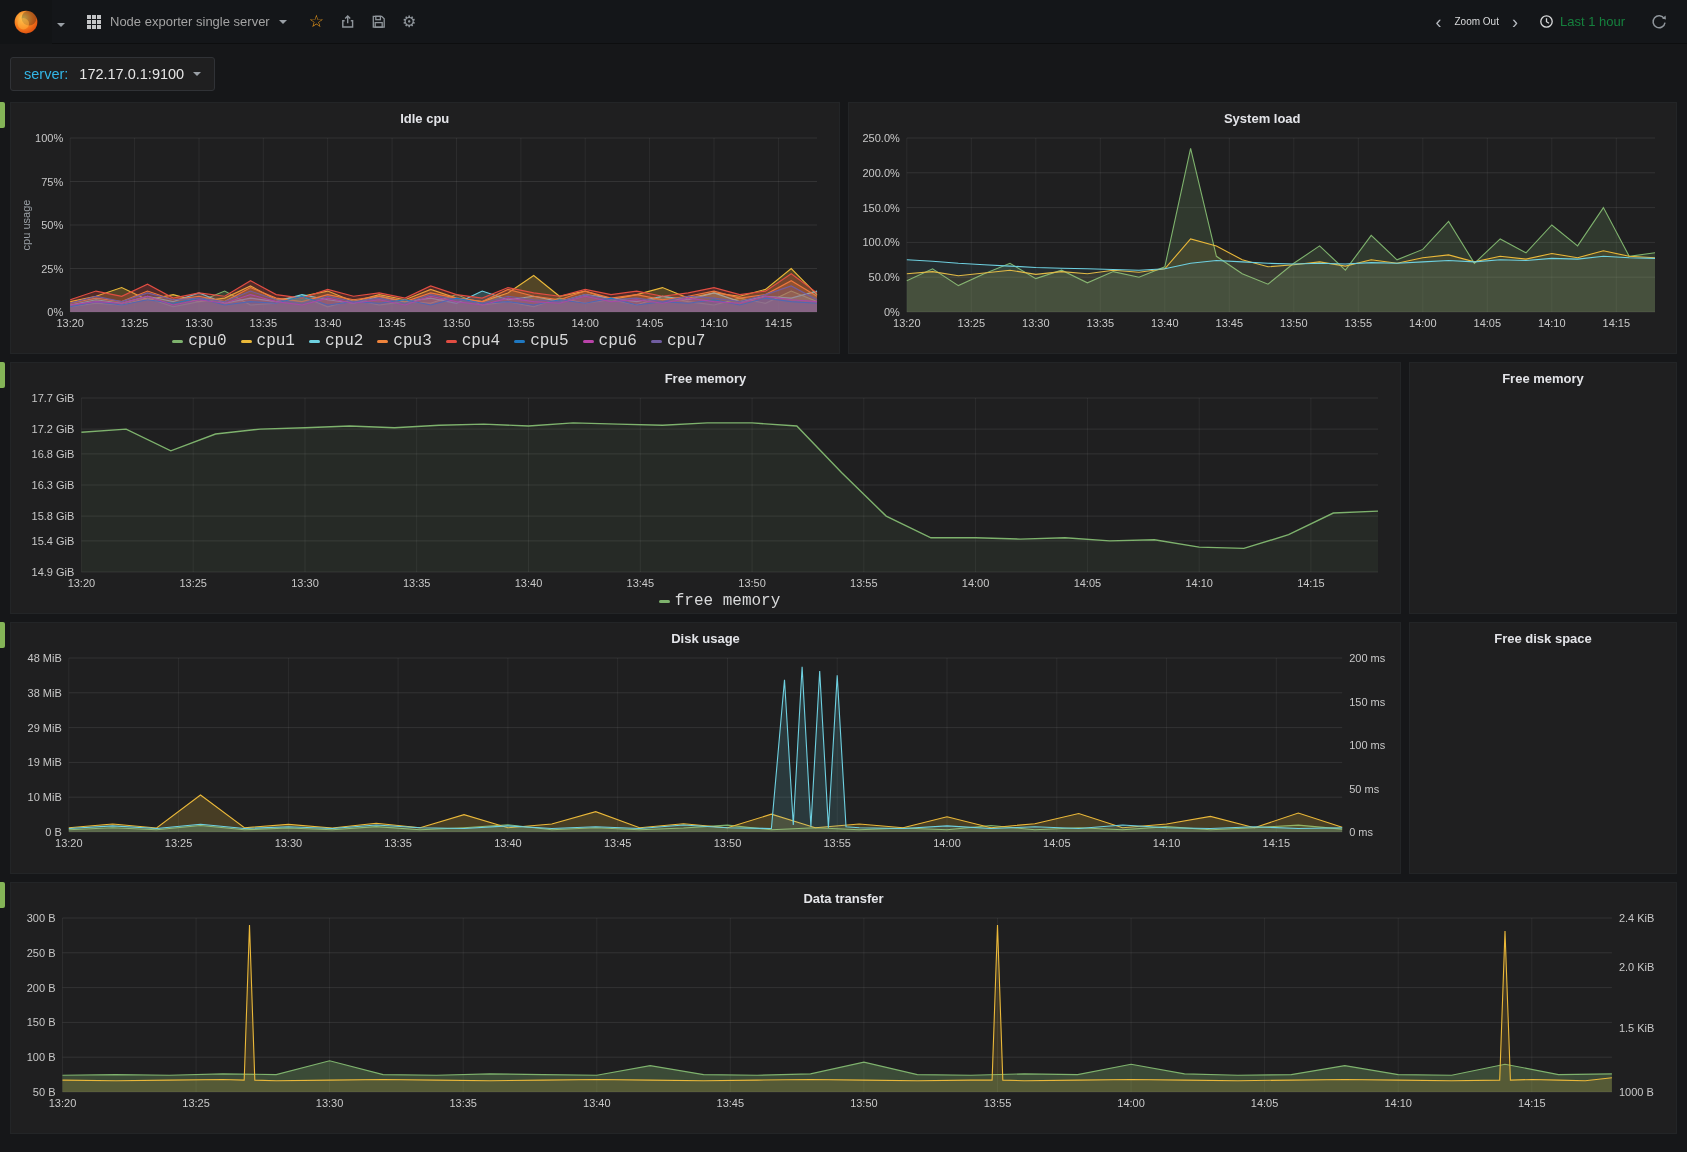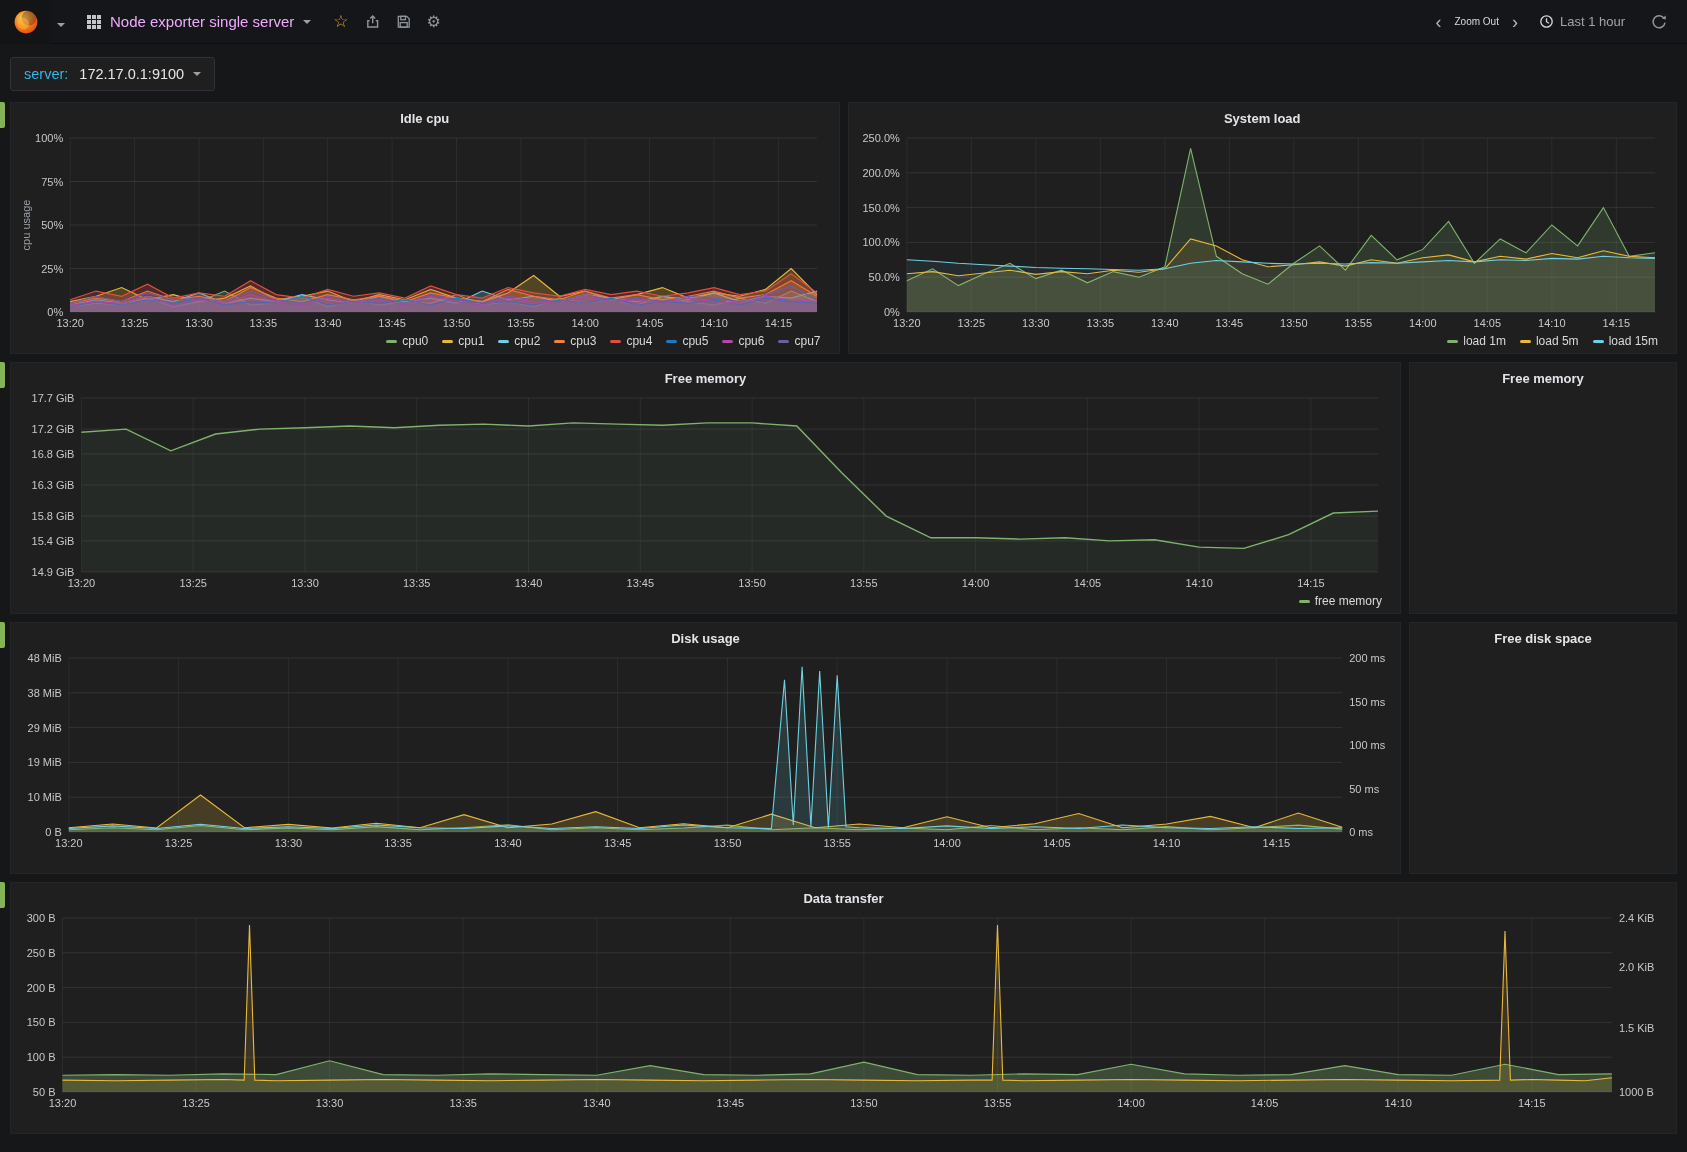--- a/index.html
+++ b/index.html
@@ -20,7 +20,7 @@
   .logo-btn { width:52px; height:44px; display:flex; align-items:center; justify-content:center; cursor:pointer; background:#121416; }
   .caret { width:0; height:0; border-left:4px solid transparent; border-right:4px solid transparent; border-top:4px solid #9aa0a6; display:inline-block; }
   .logo-caret { margin-left:3px; cursor:pointer; padding:4px 2px; }
-  .dash-btn { display:flex; align-items:center; gap:9px; padding:0 14px; margin-left:6px; color:#f0abfc; font-size:15px; cursor:pointer; height:100%; }
+  .dash-btn { display:flex; align-items:center; gap:9px; padding:0 14px; margin-left:6px; color:#a3a3a3; font-size:13px; cursor:pointer; height:100%; }
   .icon-btn { background:none; border:none; color:#8f959b; font-size:15px; padding:4px 8px; cursor:pointer; line-height:1; display:flex; align-items:center; }
   .star-btn { color:#f29d1b; font-size:17px; }
   .gear-btn { font-size:16px; }

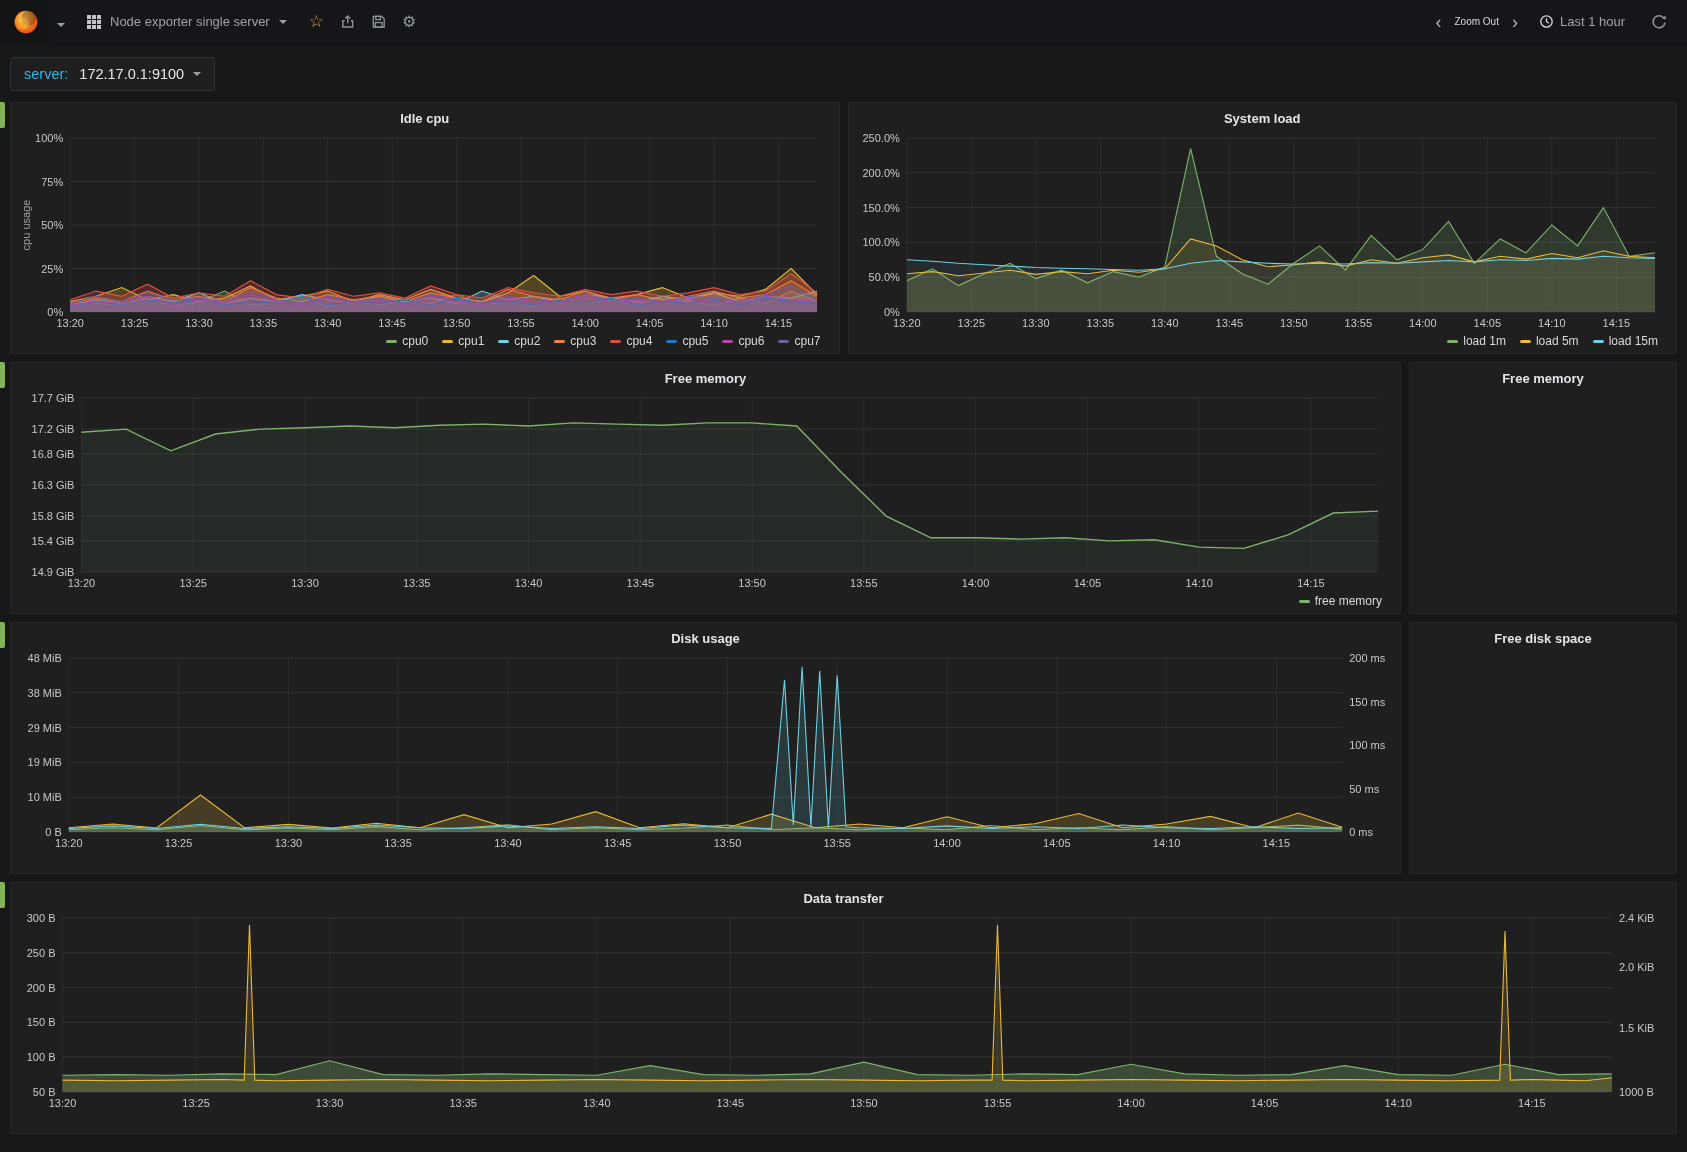--- a/index.html
+++ b/index.html
@@ -27,7 +27,7 @@
   .nav-right { display:flex; align-items:center; gap:4px; font-size:13px; color:#d8d9da; }
   .chev-btn { background:none; border:none; color:#b6bac0; font-size:18px; cursor:pointer; padding:0 7px; line-height:1; }
   .zoom-btn { background:none; border:none; color:#d8d9da; font-size:10px; cursor:pointer; padding:0 2px; }
-  .time-btn { background:none; border:none; color:#a3a3a3; font-size:13px; cursor:pointer; display:flex; align-items:center; gap:6px; padding:0 10px; }
+  .time-btn { background:none; border:none; color:#15803d; font-size:13px; cursor:pointer; display:flex; align-items:center; gap:6px; padding:0 10px; }
   .refresh-btn { background:none; border:none; cursor:pointer; padding:0 4px; margin-left:8px; display:flex; }
 
   

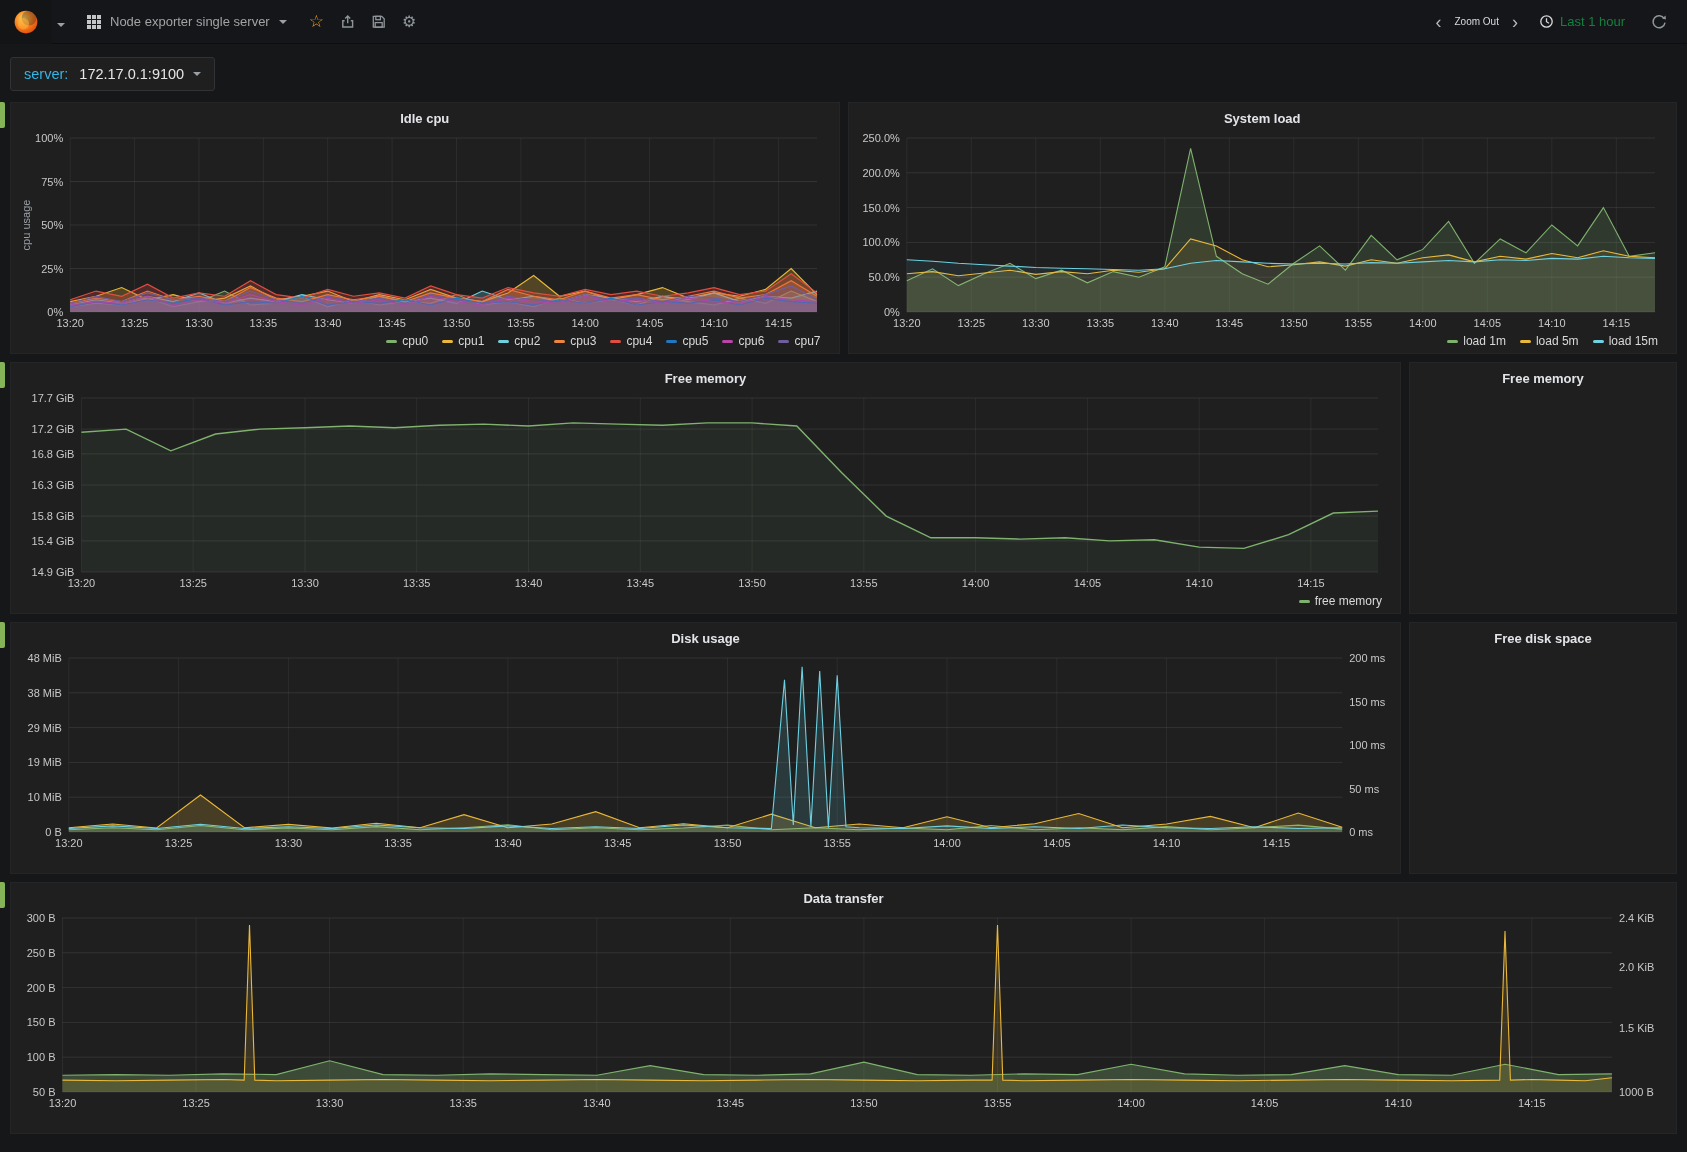--- a/index.html
+++ b/index.html
@@ -55,8 +55,8 @@
   }
   .chart { flex:1 1 auto; min-height:0; width:100%; cursor:crosshair; }
   .legend {
-    flex:0 0 18px; display:flex; justify-content:flex-end; align-items:center;
-    padding:0 10px 0 38px; font-size:12px; color:#d8d9da;
+    flex:0 0 18px; display:flex; justify-content:center; align-items:center;
+    padding:0 10px 0 38px; font-size:16px; color:#d8d9da;font-family:Liberation Mono, monospace;
   }
   .legend-left, .legend-right { display:flex; align-items:center; gap:14px; }
   .legend-item { display:inline-flex; align-items:center; cursor:pointer; }

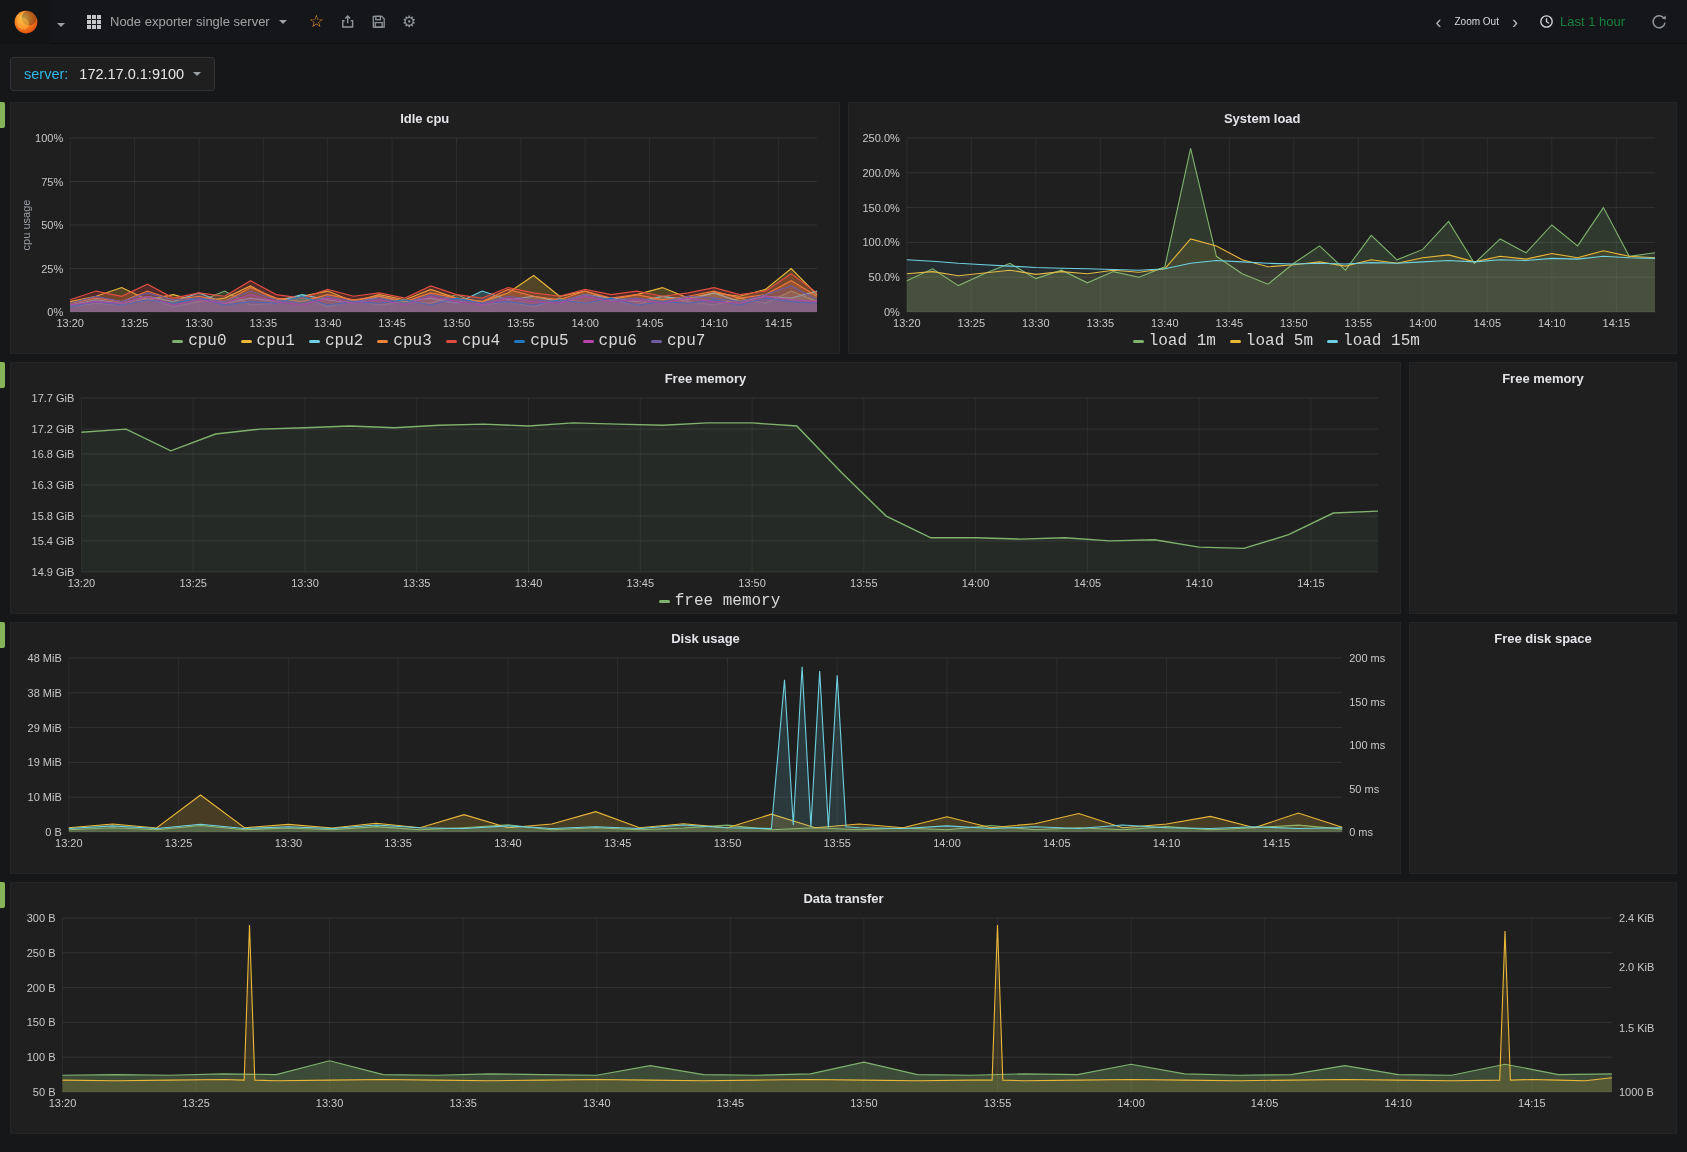--- a/index.html
+++ b/index.html
@@ -306,23 +306,6 @@
             <path d="M49.8,131.8L75.6,133.2L101.4,135.3L127.2,136.7L153.0,138.1L178.8,139.5L204.6,140.2L230.4,140.8L256.2,141.5L282.0,142.2L307.8,140.8L333.6,135.3L359.4,132.5L385.2,133.9L411.0,135.3L436.8,136.0L462.6,135.3L488.4,136.0L514.2,134.6L540.0,135.3L565.8,133.9L591.6,132.5L617.4,133.9L643.2,131.8L669.0,132.5L694.8,130.4L720.6,131.1L746.4,128.3L772.2,129.7L798.0,130.4L798.0,184.0L49.8,184.0Z" fill="#6ED0E0" fill-opacity="0.08" stroke="none"></path>
             <path d="M49.8,131.8L75.6,133.2L101.4,135.3L127.2,136.7L153.0,138.1L178.8,139.5L204.6,140.2L230.4,140.8L256.2,141.5L282.0,142.2L307.8,140.8L333.6,135.3L359.4,132.5L385.2,133.9L411.0,135.3L436.8,136.0L462.6,135.3L488.4,136.0L514.2,134.6L540.0,135.3L565.8,133.9L591.6,132.5L617.4,133.9L643.2,131.8L669.0,132.5L694.8,130.4L720.6,131.1L746.4,128.3L772.2,129.7L798.0,130.4" fill="none" stroke="#6ED0E0" stroke-width="1.1"></path>
           </svg></div>
-      <div class="legend">
-        <div class="legend-left">
-            <span class="legend-item">
-              <span class="legend-marker" style="background:#7EB26D"></span>
-              <span>load 1m</span>
-            </span>
-            <span class="legend-item">
-              <span class="legend-marker" style="background:#EAB839"></span>
-              <span>load 5m</span>
-            </span>
-            <span class="legend-item">
-              <span class="legend-marker" style="background:#6ED0E0"></span>
-              <span>load 15m</span>
-            </span>
-          </div>
-          <div class="legend-right"></div>
-      </div>
     </div>
   </div>
 

